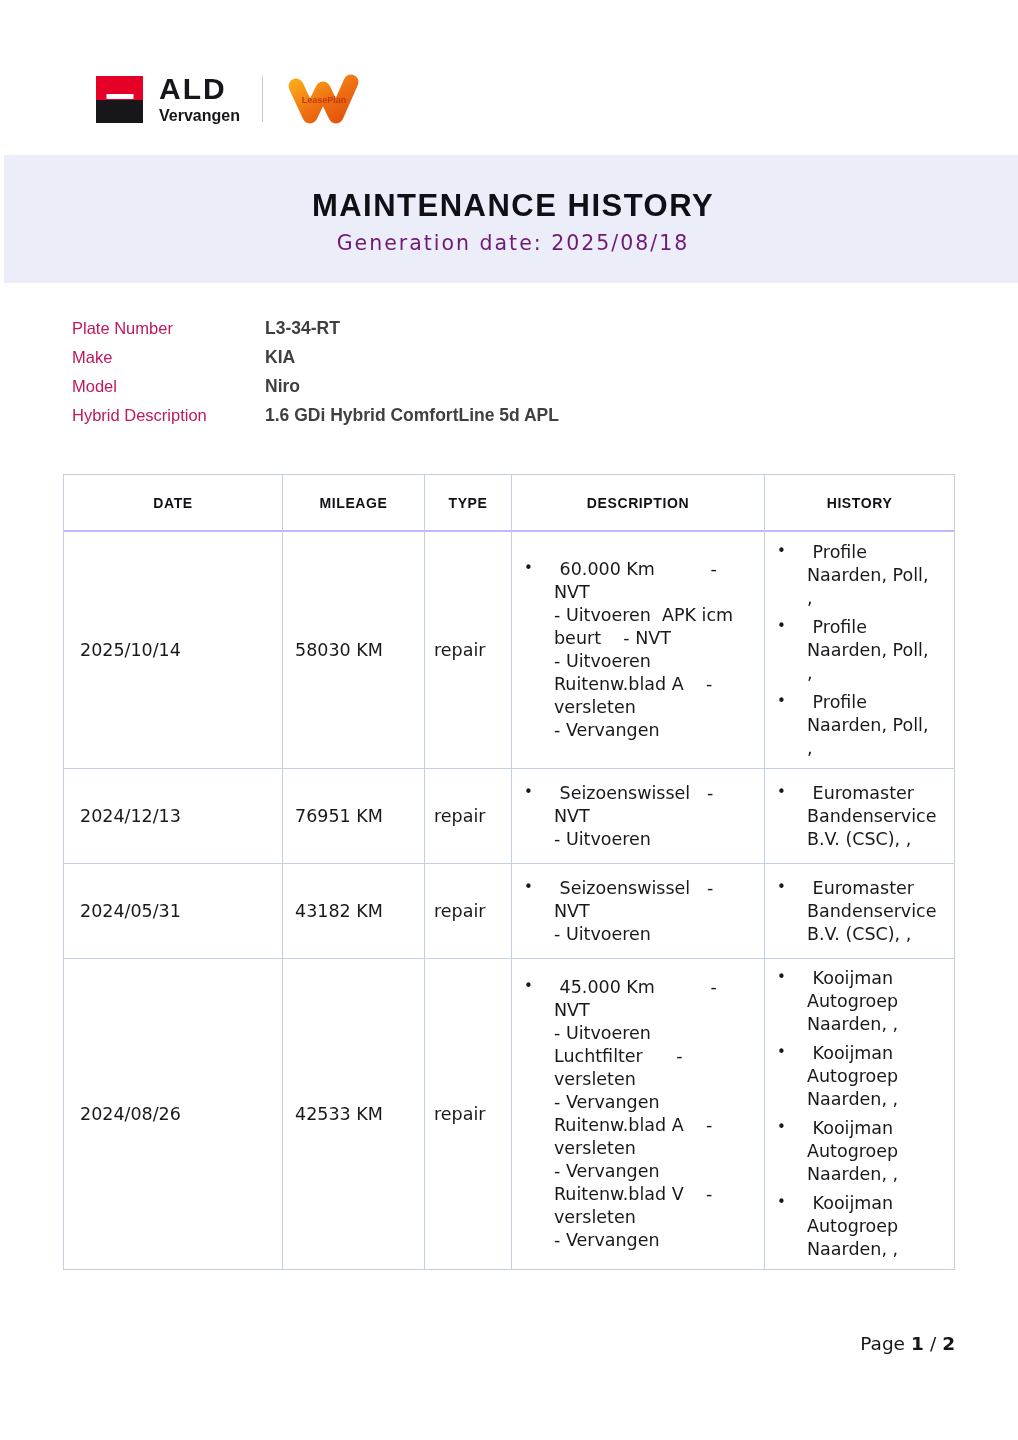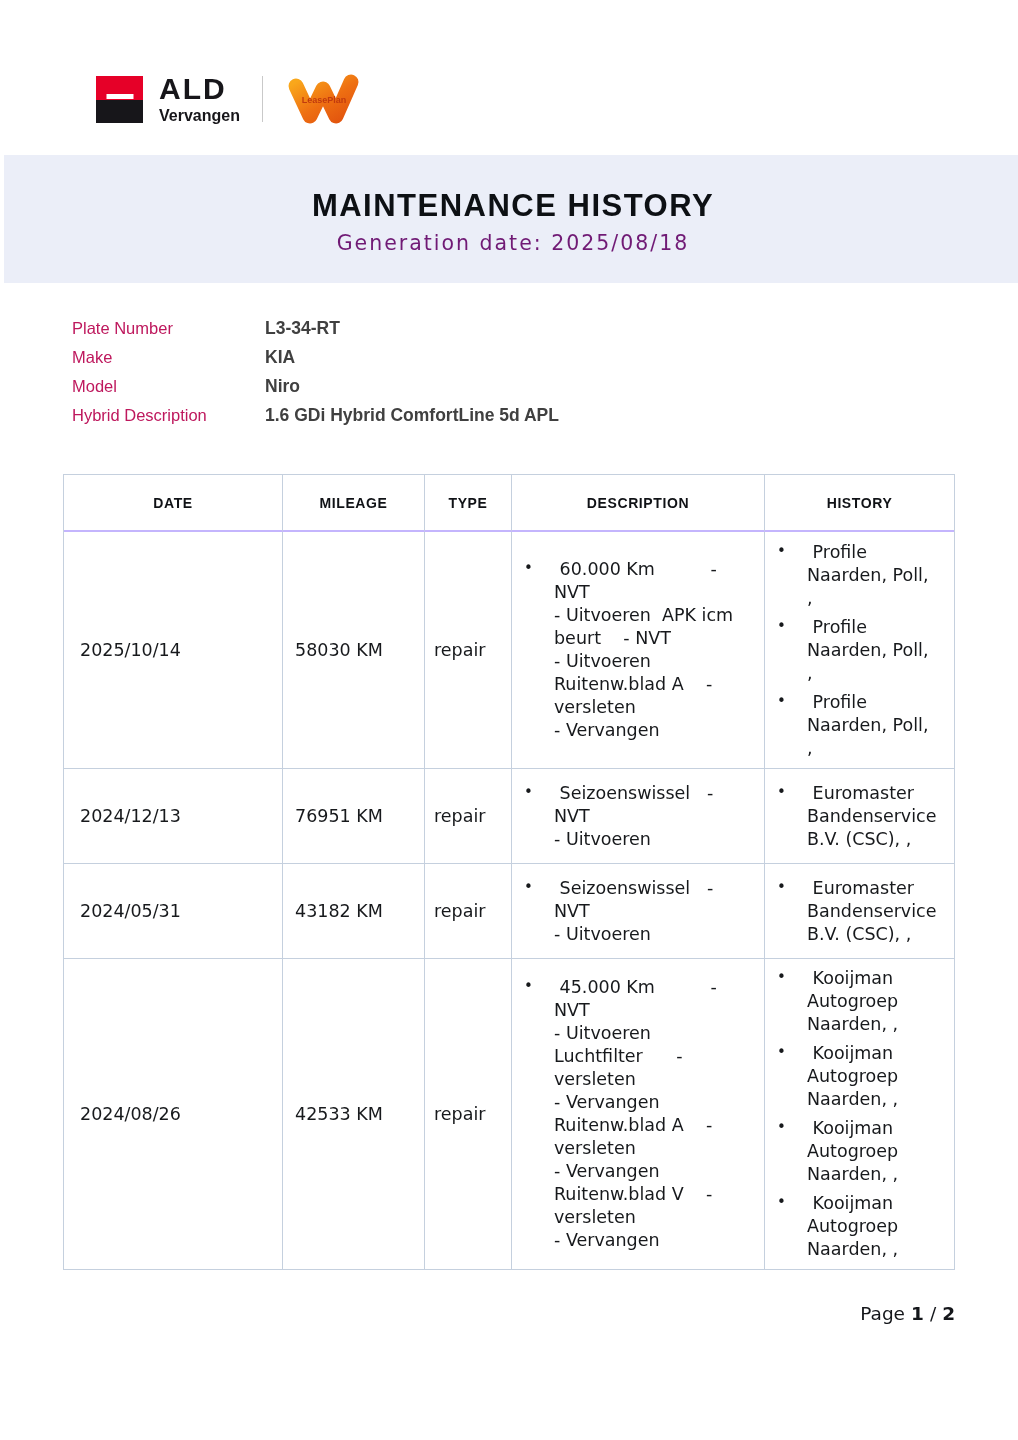--- a/index.html
+++ b/index.html
@@ -42,7 +42,7 @@
   .bmark{width:30px;flex:0 0 30px;font-size:15px;padding-top:1px;}
   .btxt{white-space:pre-wrap;line-height:23px;word-break:break-word;}
   
-  .footer{position:absolute;top:1303px;right:63px;font-size:18.5px;color:#14161a;display:inline-flex;gap:6px;align-items:baseline;}
+  .footer{position:absolute;top:1333px;right:63px;font-size:18.5px;color:#14161a;display:inline-flex;gap:6px;align-items:baseline;}
   .footer b{font-weight:bold;}
 </style>
 </head>

